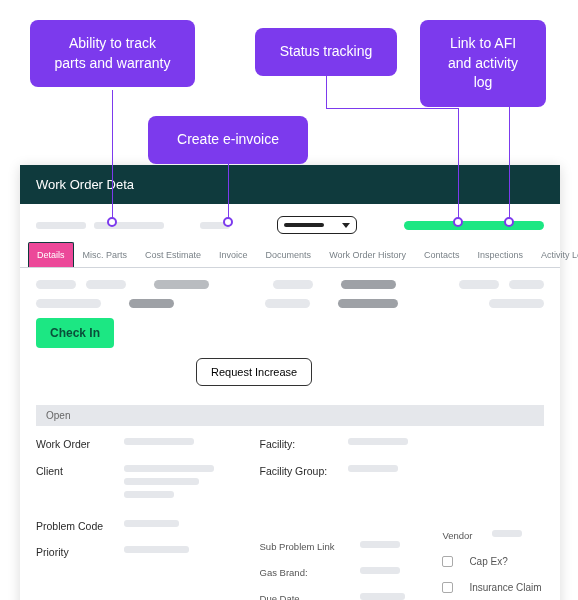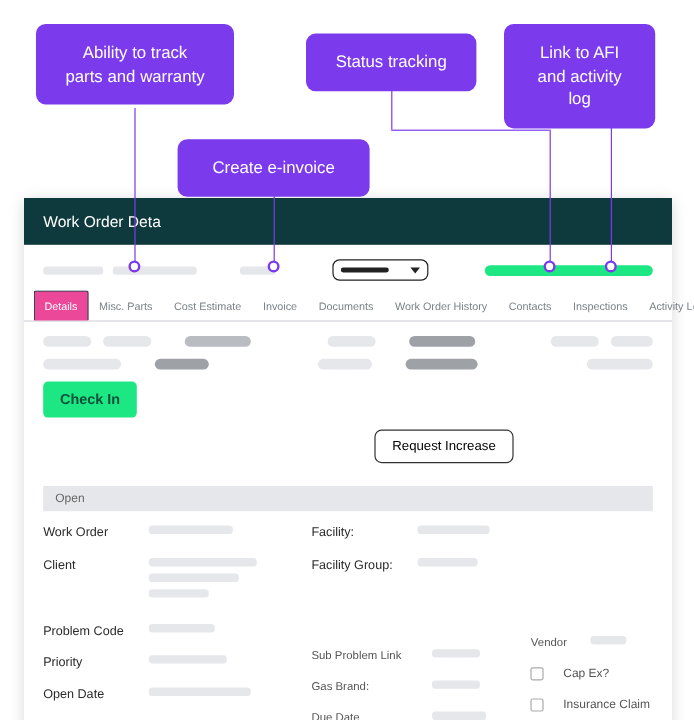--- a/index.html
+++ b/index.html
@@ -123,7 +123,7 @@
 
     <button class="check-in">Check In</button>
 
-    <div class="row" style="margin-top:10px;justify-content:center;">
+    <div class="row" style="margin-top:10px;">
       <div style="width:130px;"></div>
       <button class="req-btn">Request Increase</button>
     </div>

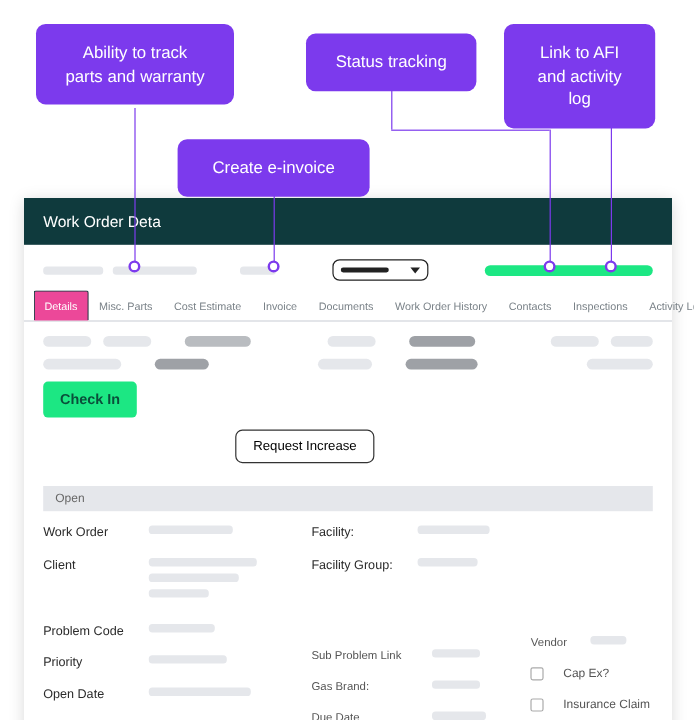--- a/index.html
+++ b/index.html
@@ -158,12 +158,6 @@
               <div class="skel" style="width:65px;"></div>
             </div>
         </div>
-        <div class="field-row">
-          <div class="field-label">Open Date</div>
-          <div class="field-val">
-              <div class="skel" style="width:85px;"></div>
-            </div>
-        </div>
       </div>
 
       <div class="col c2">

